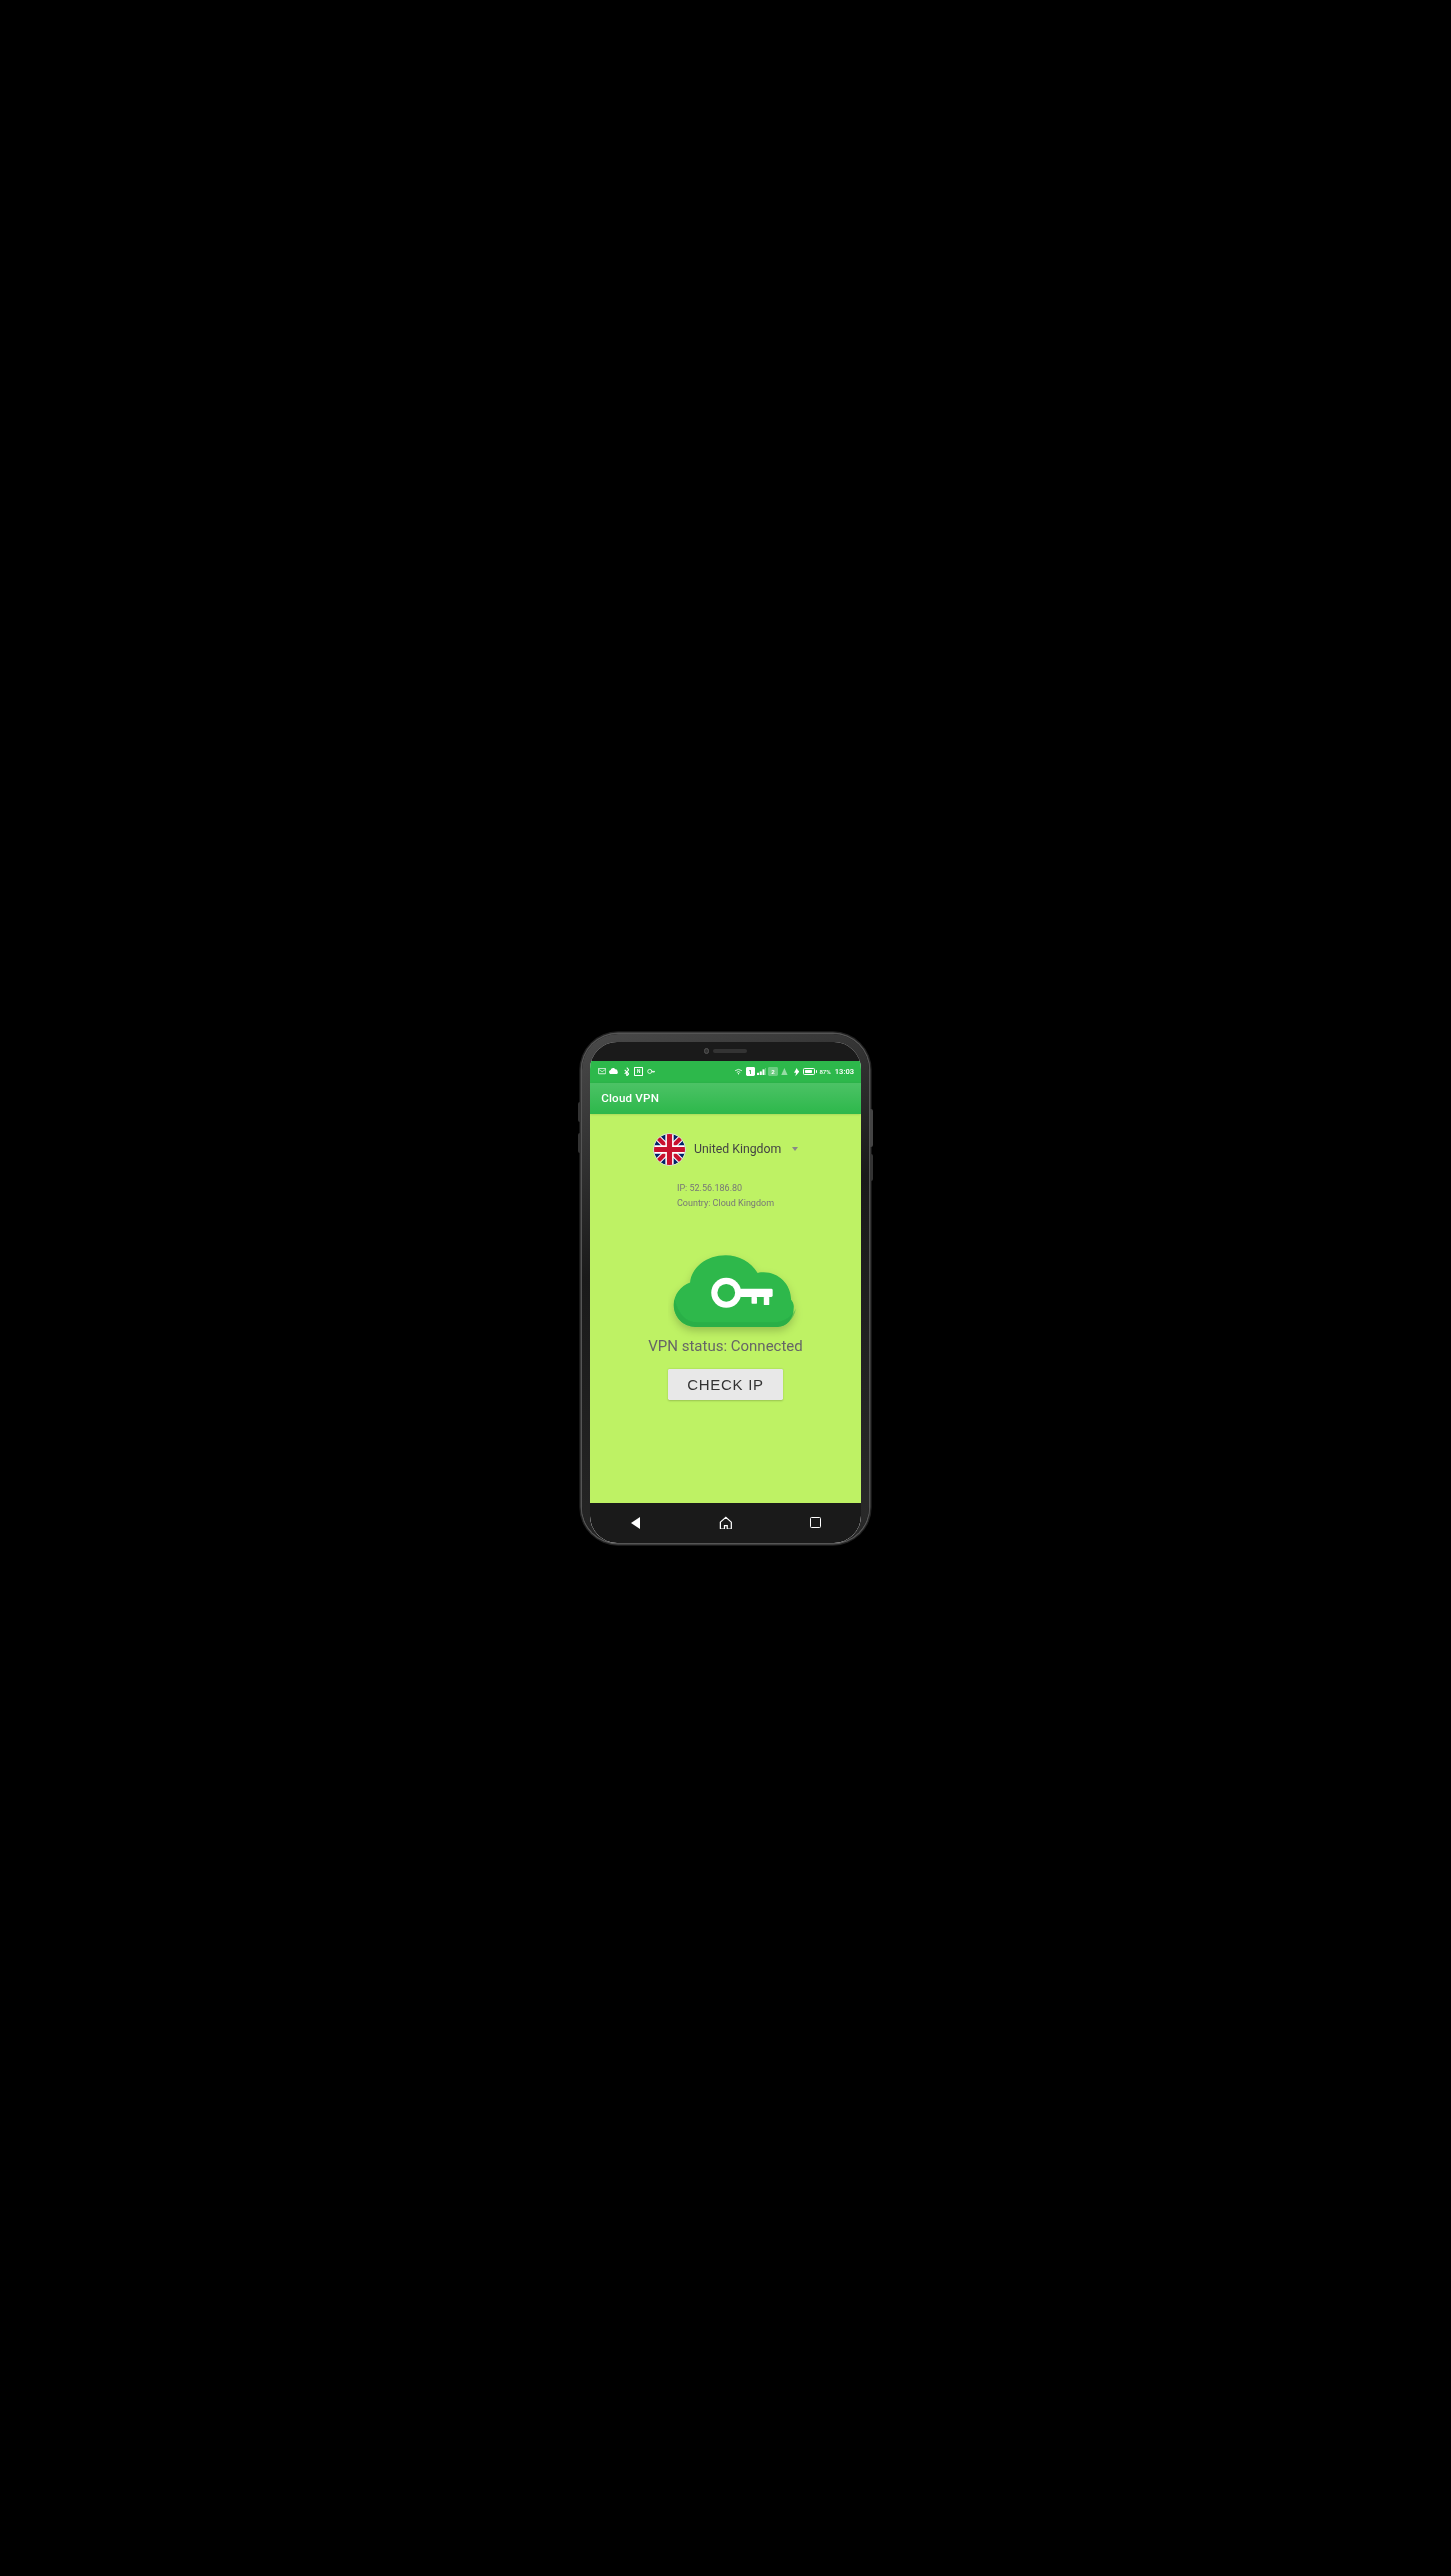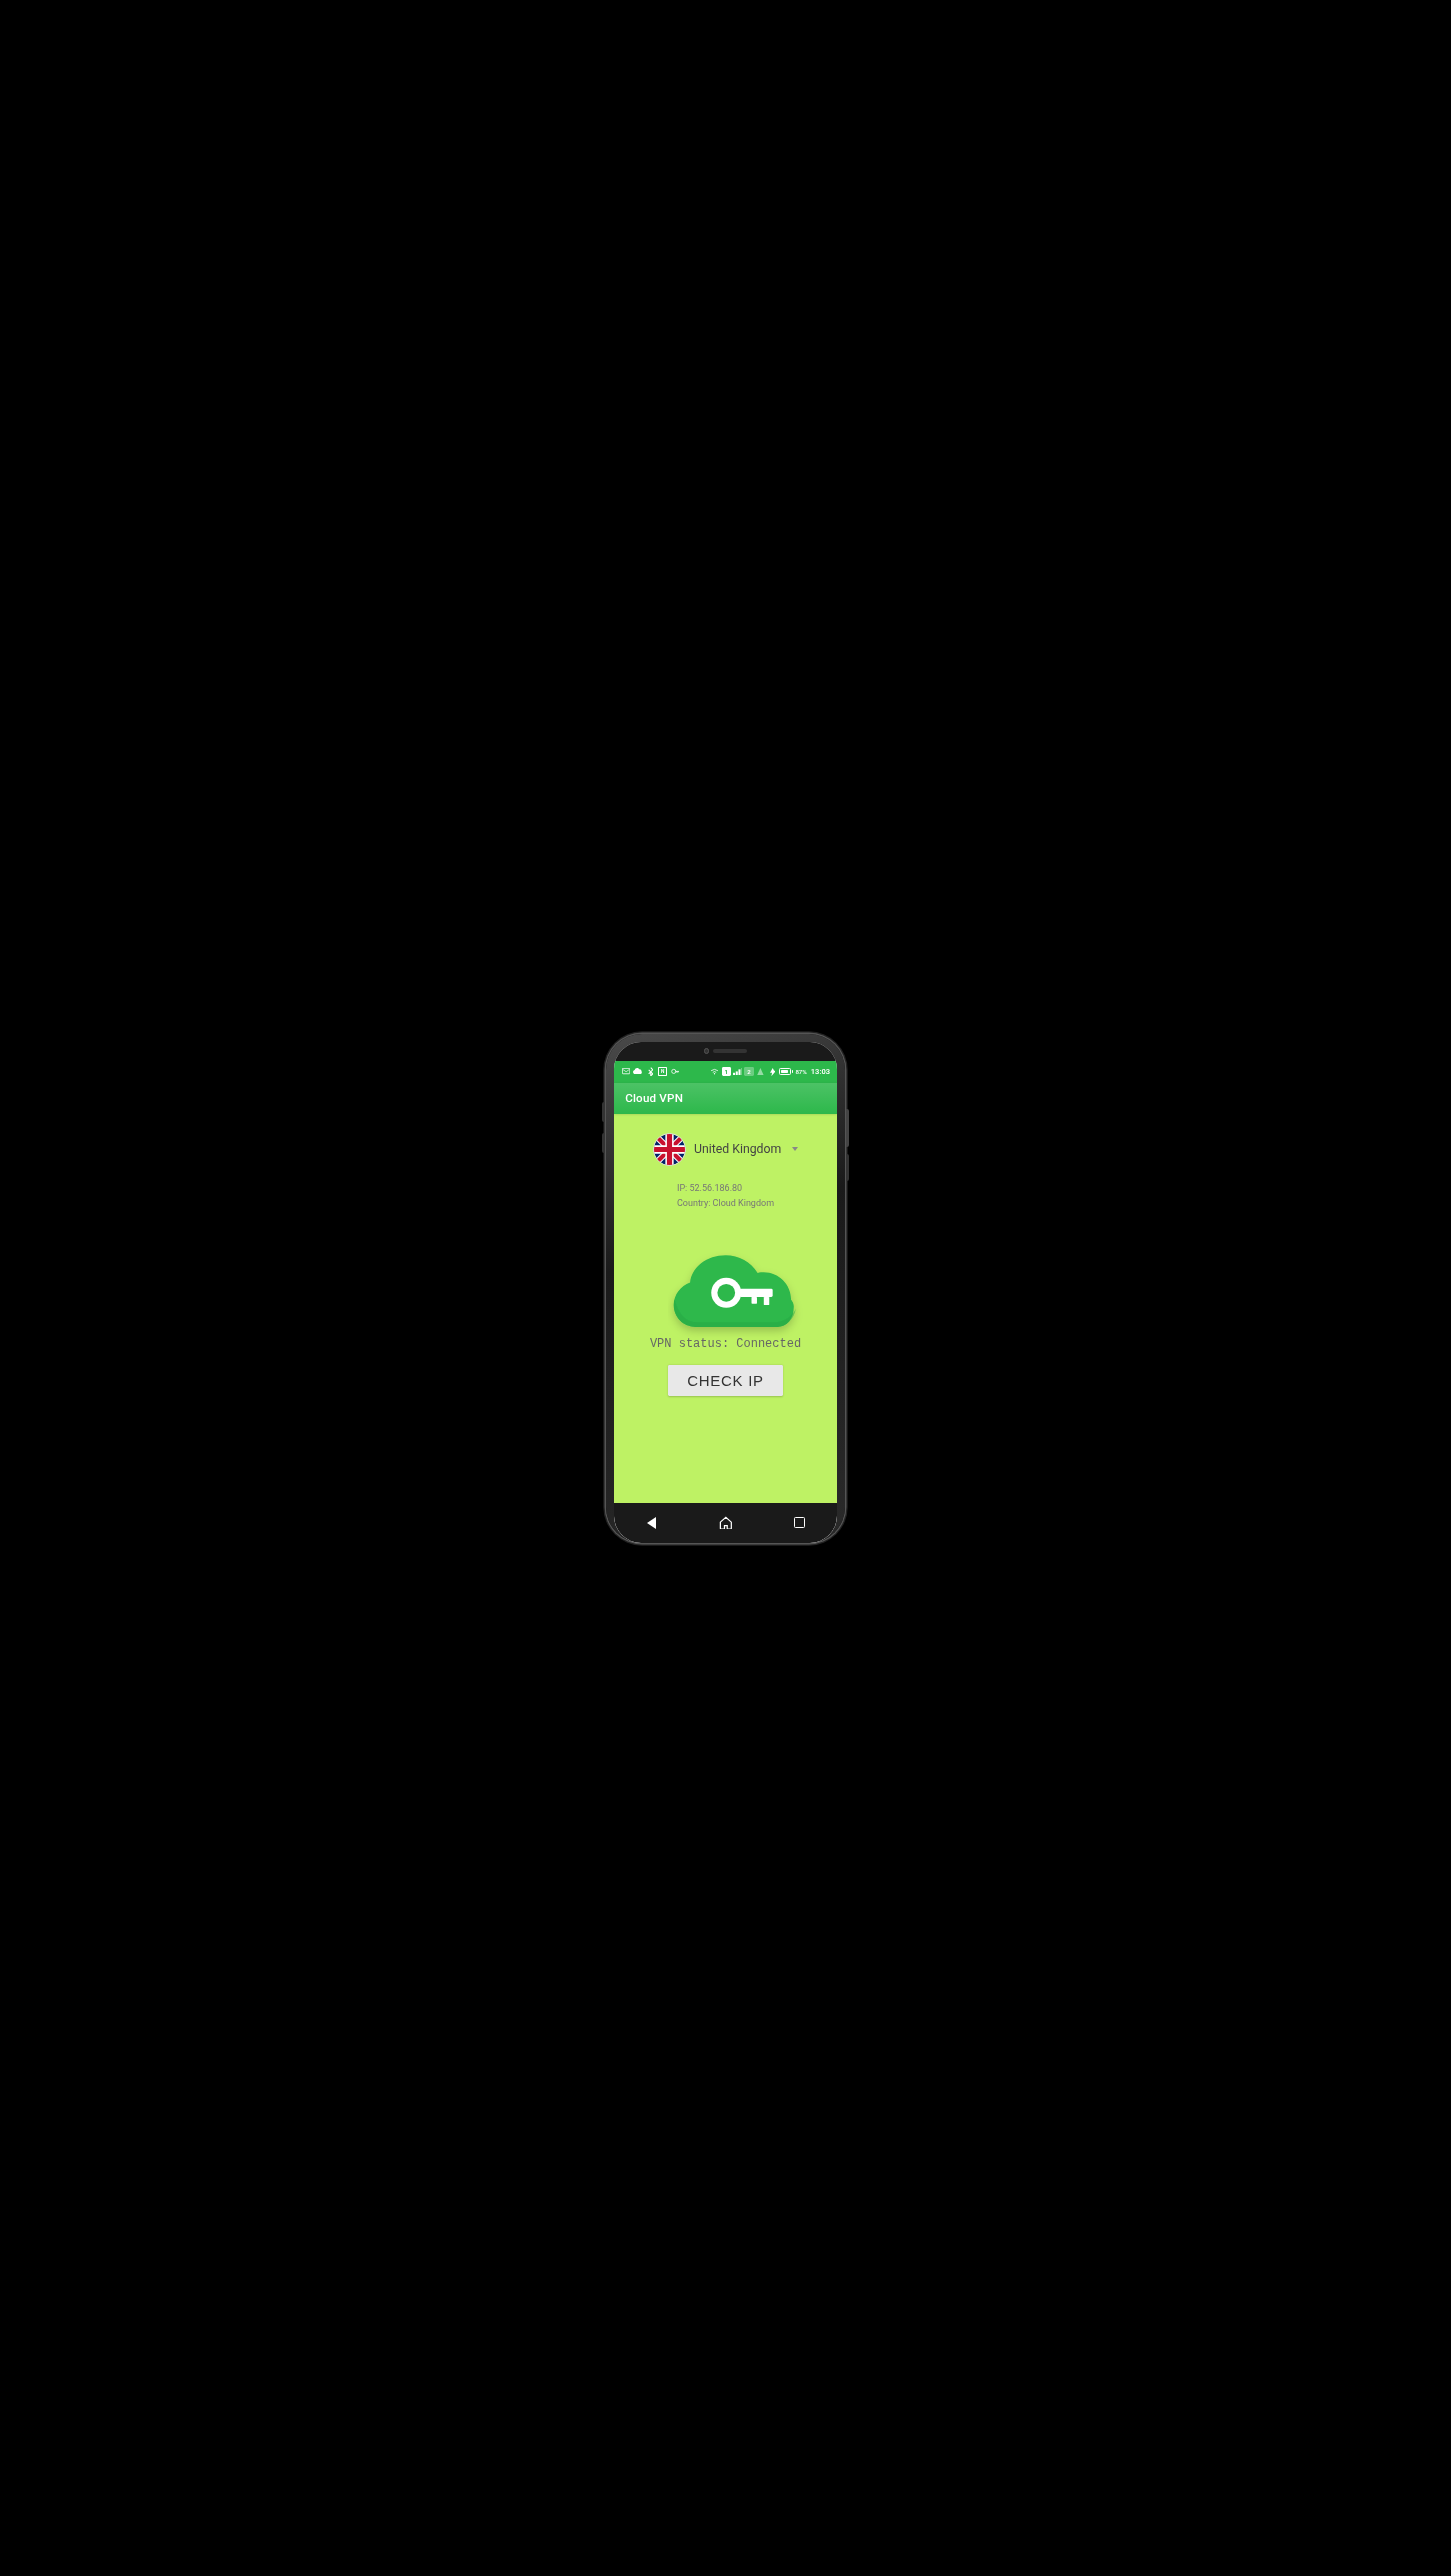--- a/index.html
+++ b/index.html
@@ -14,7 +14,7 @@
     }
 
     .phone-outer {
-      width: 239px;
+      width: 287px;
       height: 509px;
       background: linear-gradient(160deg, #4a4a4a 0%, #1a1a1a 40%, #2a2a2a 100%);
       border-radius: 36px;

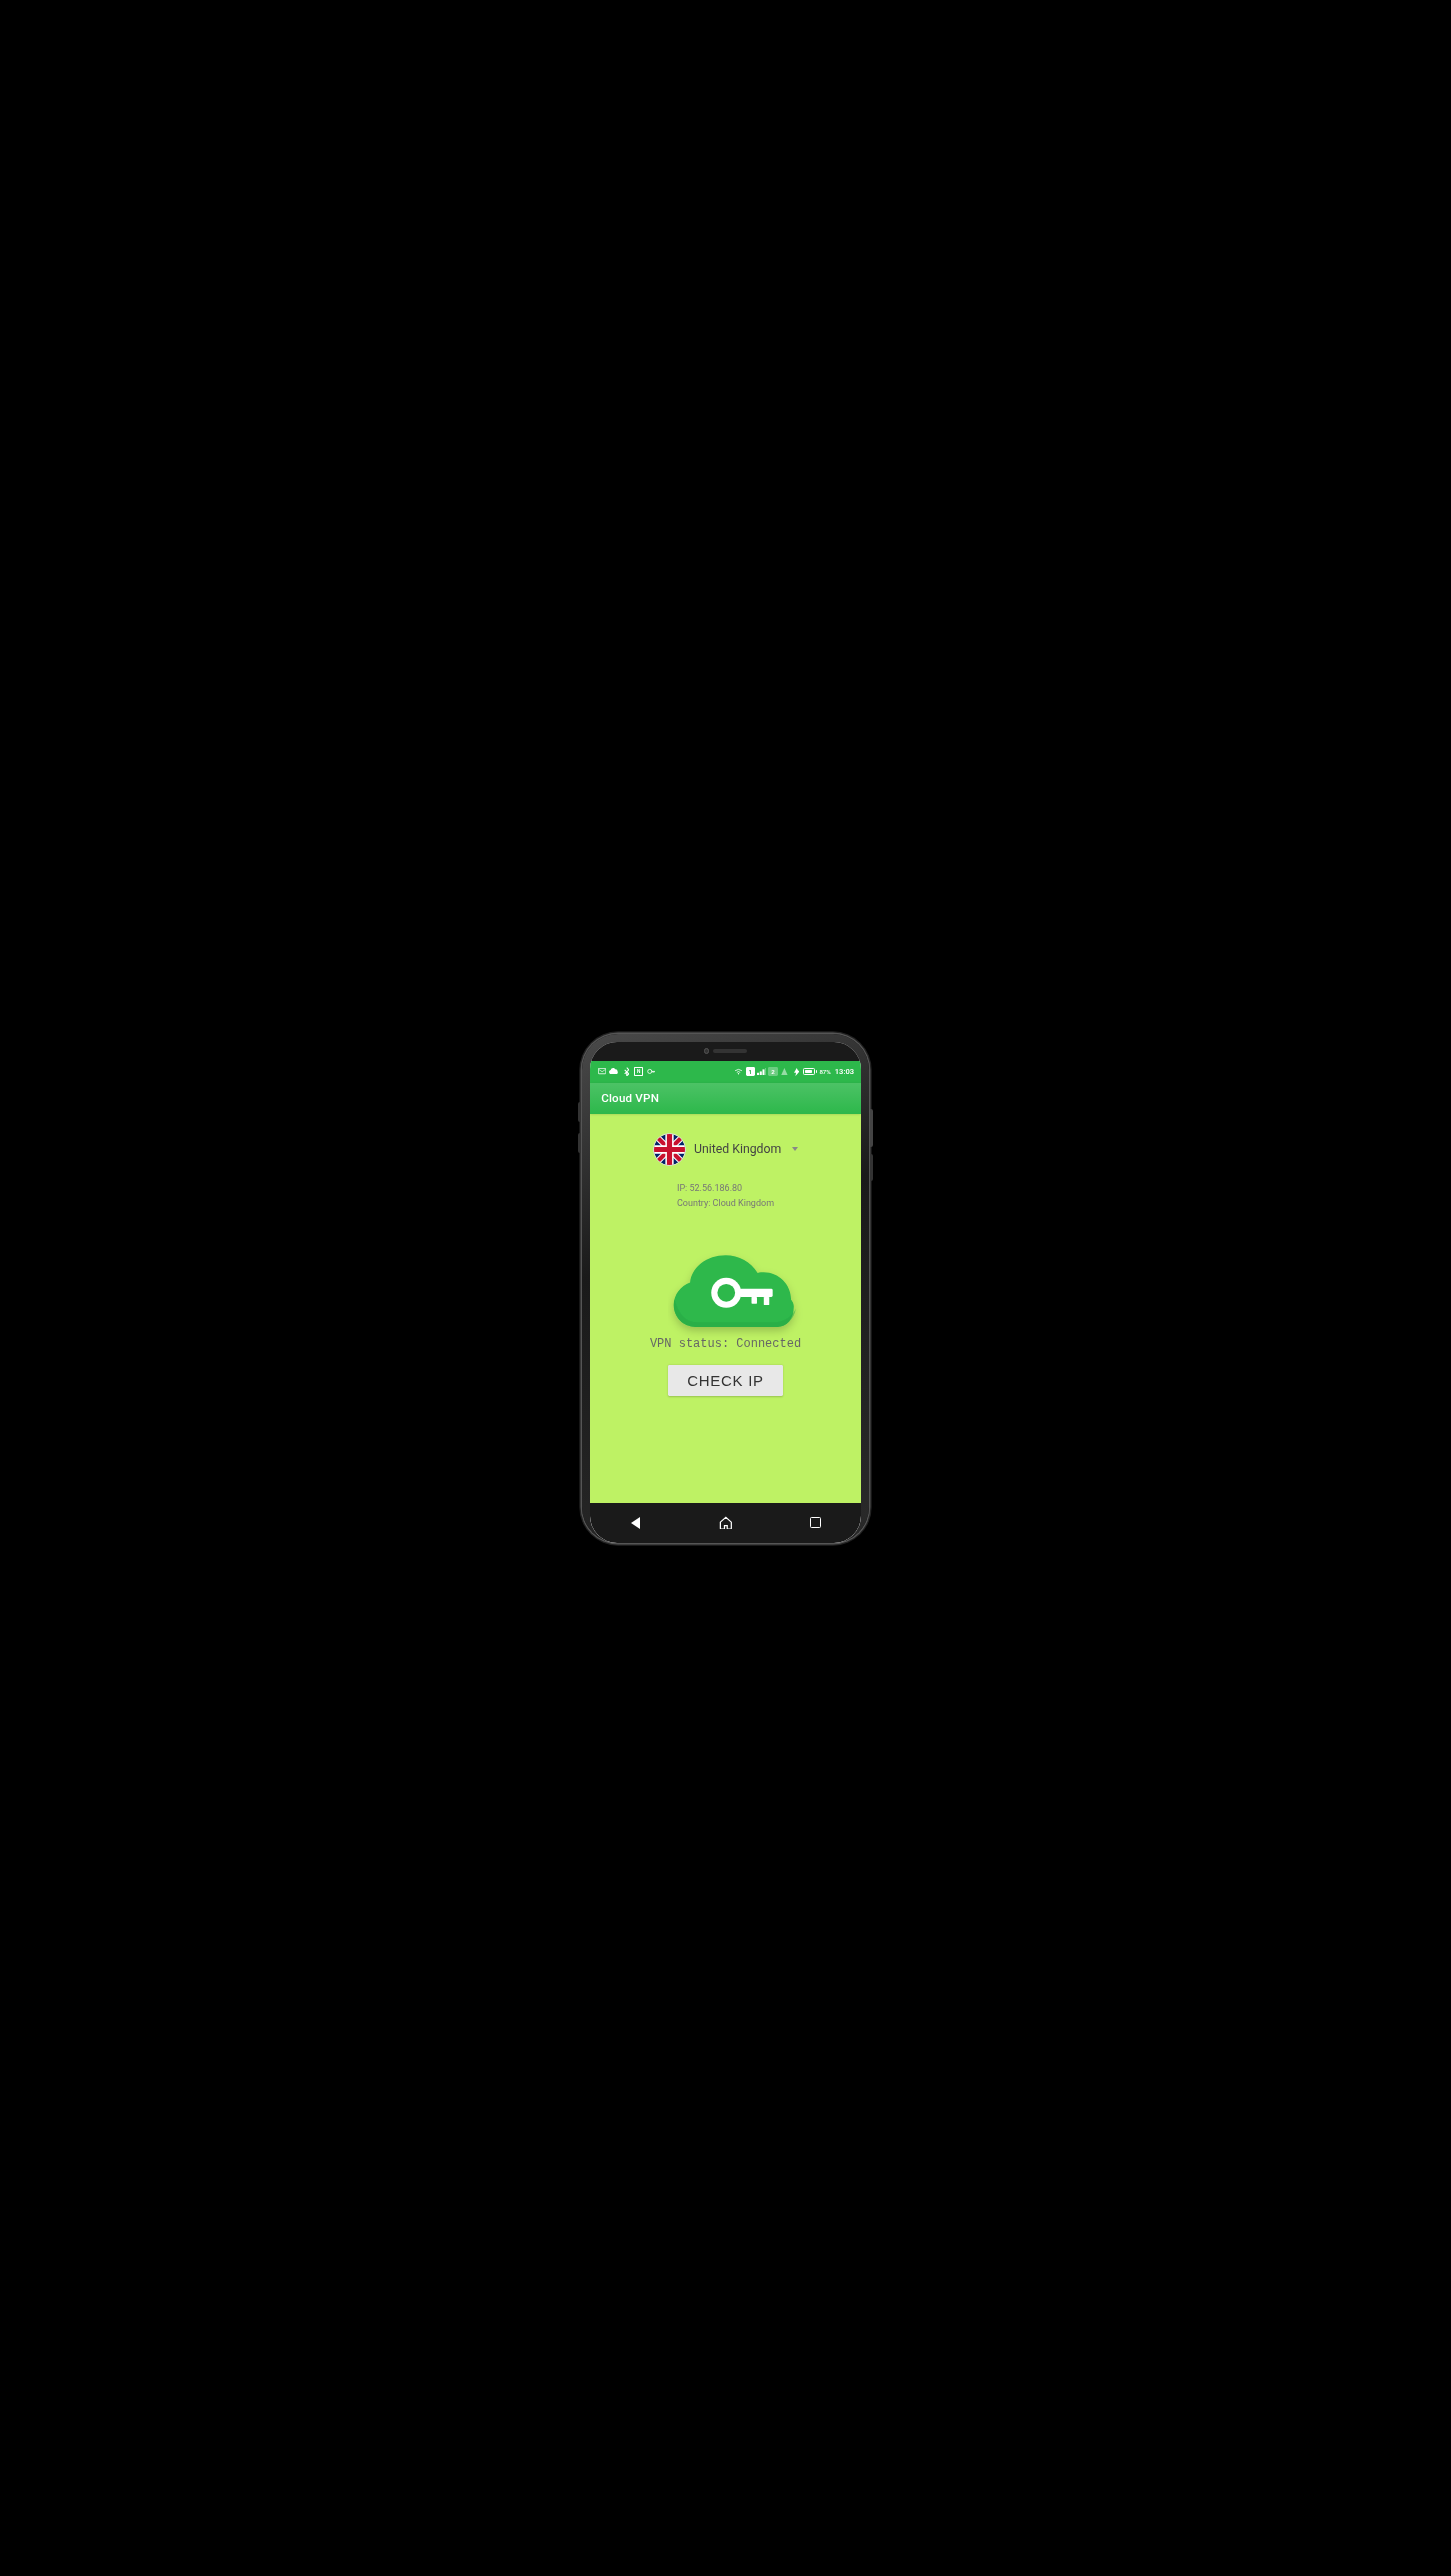--- a/index.html
+++ b/index.html
@@ -253,10 +253,9 @@
 
     
     .vpn-status {
-      font-size: 12px;
+      font-size: 15px;
       color: #666;
       margin-bottom: 13.7px;
-      font-family: Liberation Mono, monospace;
     }
 
     

